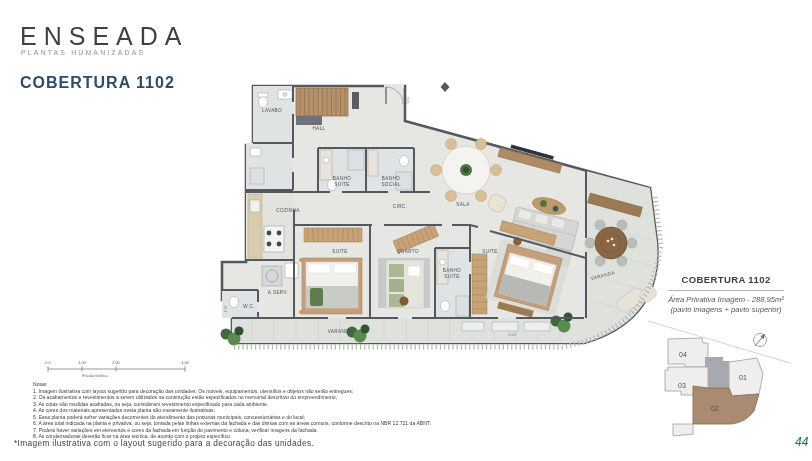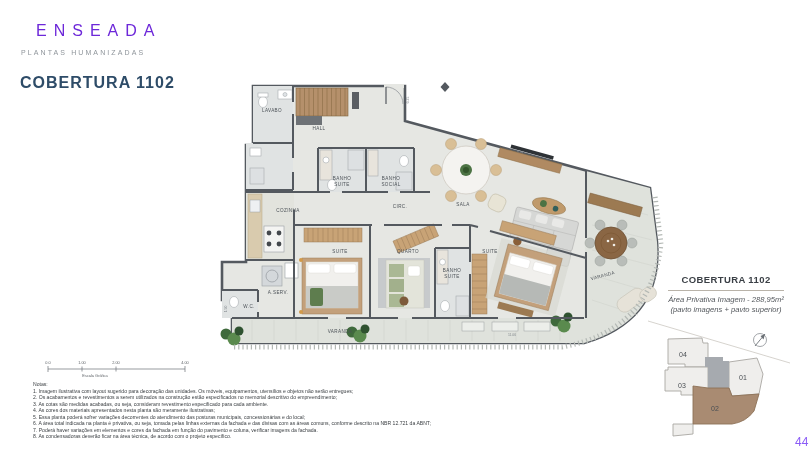--- a/index.html
+++ b/index.html
@@ -6,8 +6,8 @@
   #stage{position:relative;width:812px;height:461px;background:#ffffff;overflow:hidden;
          font-family:"Liberation Sans", sans-serif;}
   
-  .logo{position:absolute;left:20px;top:22px;font-size:16px;letter-spacing:7px;
-        color:#6d28d9;font-weight:500;margin-left:16px;}
+  .logo{position:absolute;left:20px;top:22px;font-size:25px;letter-spacing:7px;
+        color:#404040;font-weight:500;}
   .tagline{position:absolute;left:21px;top:49px;font-size:7px;letter-spacing:2.1px;color:#8f959b;}
   .title{position:absolute;left:20px;top:74px;font-size:16px;font-weight:bold;
          letter-spacing:1px;color:#2e4c68;}

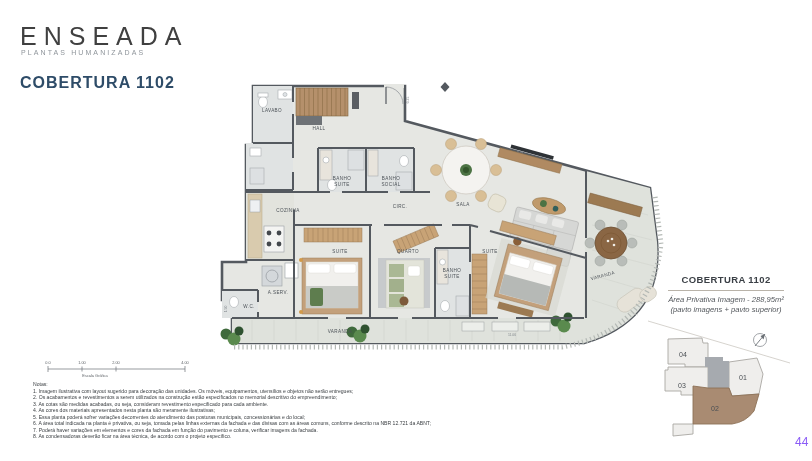--- a/index.html
+++ b/index.html
@@ -334,6 +334,7 @@
     <div>8. As condensadoras deverão ficar na área técnica, de acordo com o projeto específico.</div>
   </div>
 
+  <div class="disclaimer">*Imagem ilustrativa com o layout sugerido para a decoração das unidades.</div>
   <div class="pagenum">44</div>
 
 </div>

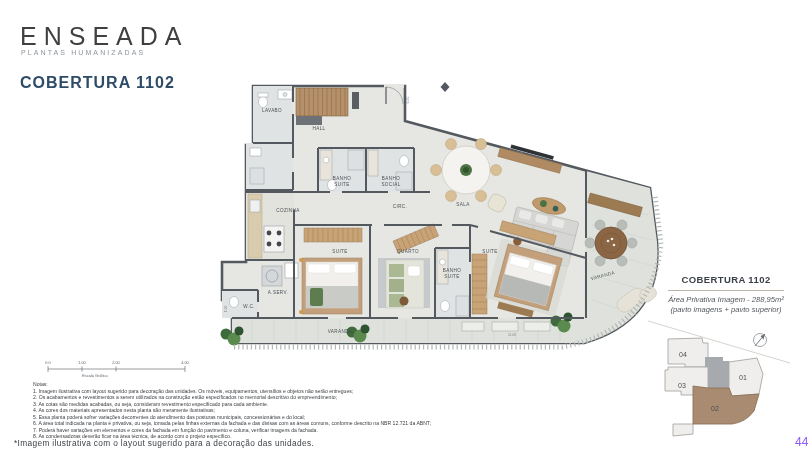--- a/index.html
+++ b/index.html
@@ -30,7 +30,7 @@
   
   .disclaimer{position:absolute;left:14px;top:438px;font-size:8.3px;letter-spacing:.35px;
          color:#3e4246;font-weight:500;}
-  .pagenum{position:absolute;left:795px;top:435px;font-size:12px;color:#8b5cf6;}
+  .pagenum{position:absolute;left:795px;top:435px;font-size:12px;color:#15803d;font-style:italic;}
   svg{position:absolute;left:0;top:0;}
   .dim{font-size:3.4px;fill:#83888d;}
   .sc{font-size:3.9px;fill:#5a5f64;}

